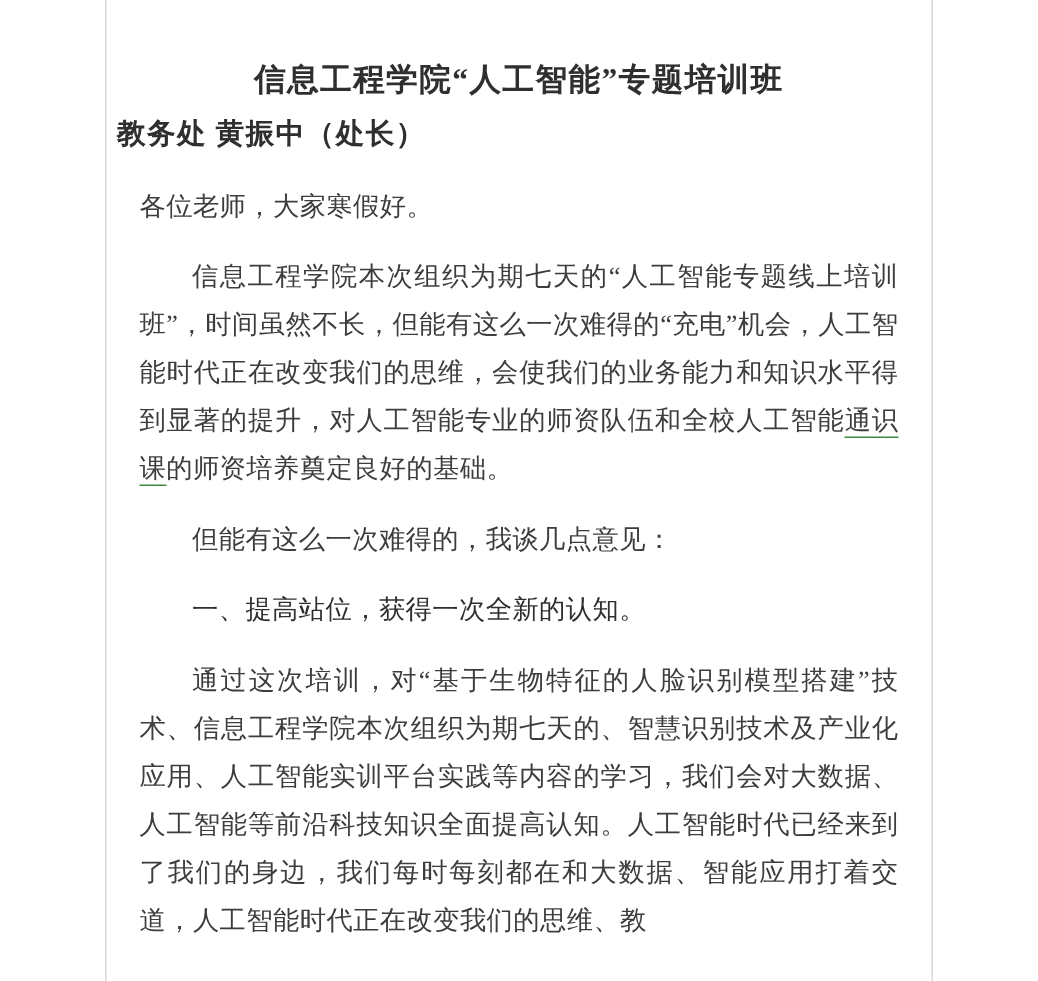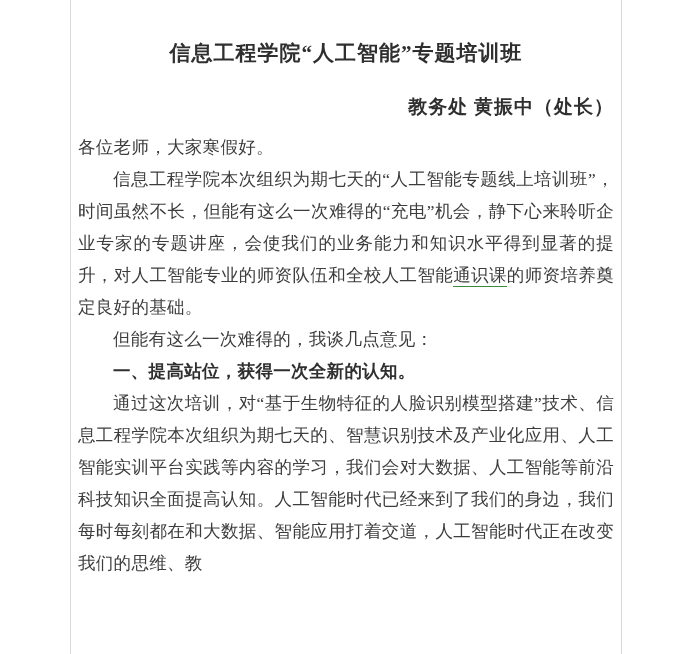--- a/index.html
+++ b/index.html
@@ -45,7 +45,7 @@
     letter-spacing: 1px;
     line-height: 34px;
     color: #2f2f2f;
-    margin: 0 0 21px 0;
+    margin: 0 0 4px 0;
     font-family: "Liberation Serif", "DejaVu Serif", serif;
   }
   .subtitle {

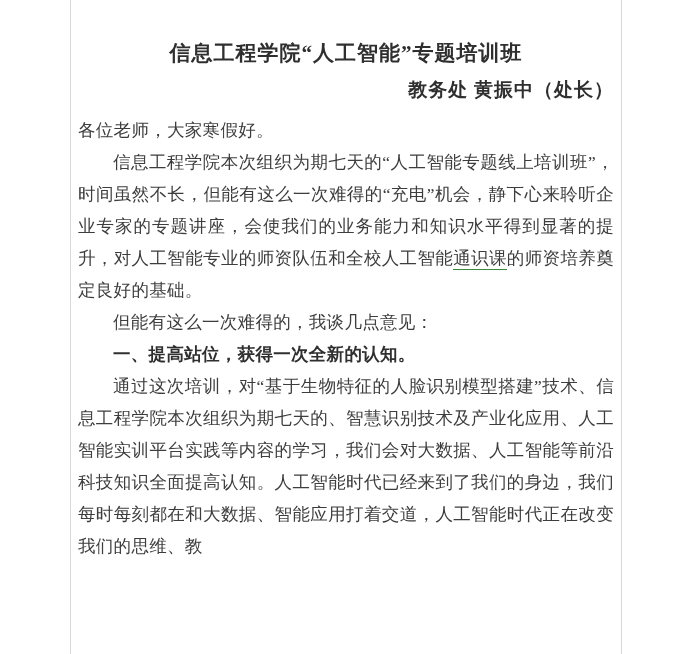--- a/index.html
+++ b/index.html
@@ -49,7 +49,7 @@
     font-family: "Liberation Serif", "DejaVu Serif", serif;
   }
   .subtitle {
-    text-align: right;
+    text-align: left;
     font-size: 19px;
     font-weight: bold;
     letter-spacing: 1px;

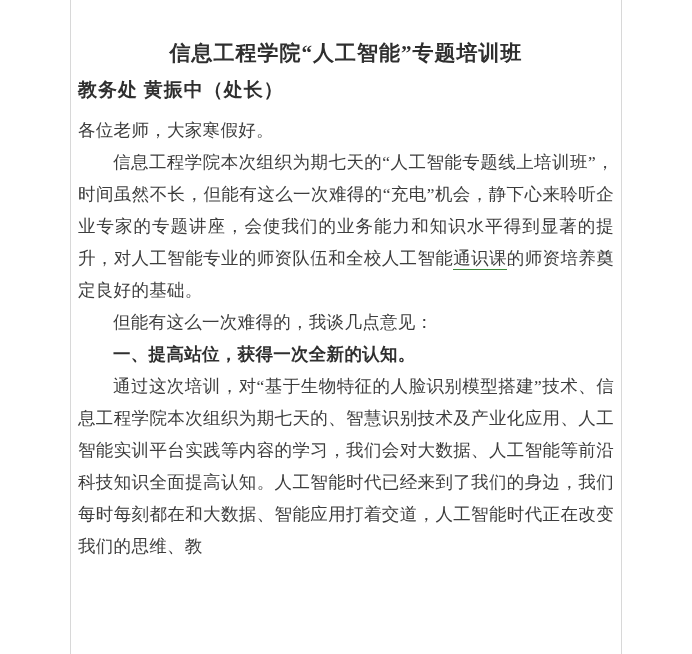--- a/index.html
+++ b/index.html
@@ -60,7 +60,7 @@
   p.body-text {
     font-size: 17.5px;
     line-height: 32px;
-    margin: 0;
+    margin: 15px;
     text-align: justify;
     text-justify: inter-ideograph;
     color: #3d3d3d;

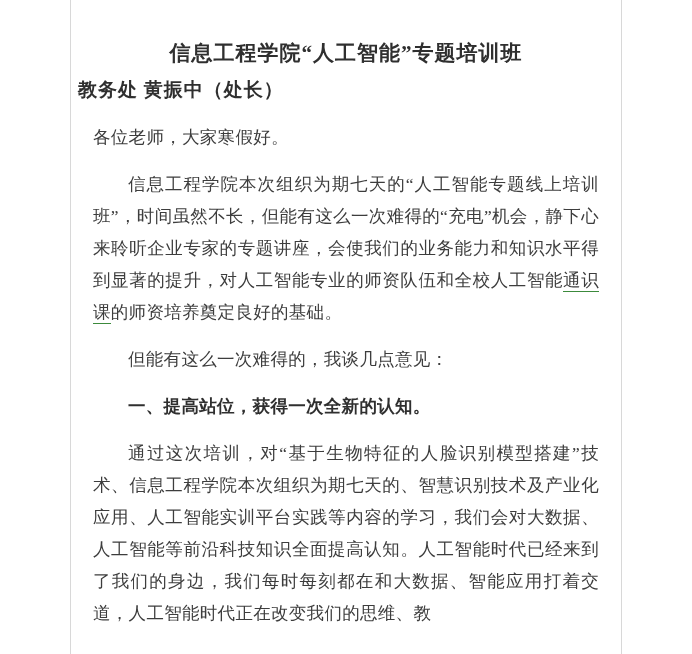--- a/index.html
+++ b/index.html
@@ -95,7 +95,7 @@
 
     <p class="body-text">各位老师，大家寒假好。</p>
 
-    <p class="body-text indent"><span>信息工程学院本次组织为期七天的“人工智能专题线上培训班”，时间虽然不长，但能有这么一次难得的“充电”机会，静下心来聆听企业专家的专题讲座，会使我们的业务能力和知识水平得到显著的提升，对人工智能专业的师资队伍和全校人工智能</span><span class="underline-green">通识课</span><span>的师资培养奠定良好的基础。</span></p>
+    <p class="body-text indent"><span>信息工程学院本次组织为期七天的“人工智能专题线上培训班”，时间虽然不长，但能有这么一次难得的“充电”机会，人工智能时代正在改变我们的思维，会使我们的业务能力和知识水平得到显著的提升，对人工智能专业的师资队伍和全校人工智能</span><span class="underline-green">通识课</span><span>的师资培养奠定良好的基础。</span></p>
 
     <p class="body-text indent">但能有这么一次难得的，我谈几点意见：</p>
 

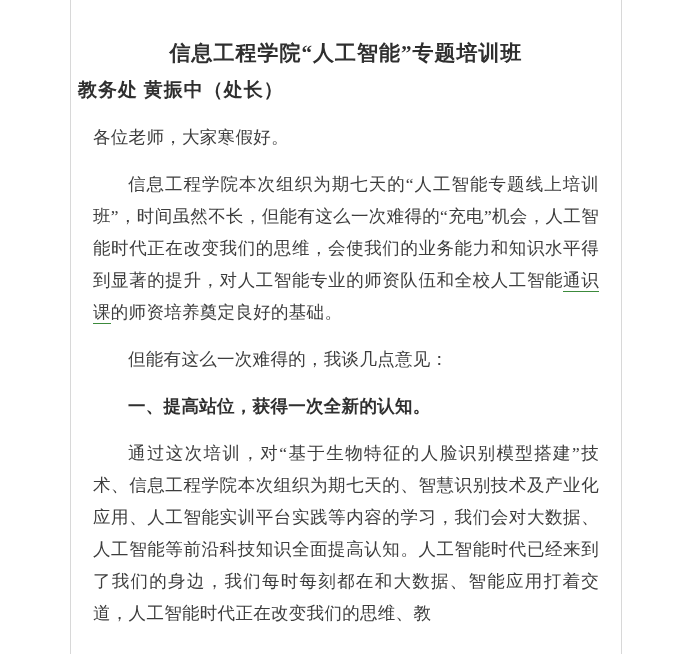--- a/index.html
+++ b/index.html
@@ -71,7 +71,7 @@
   }
   p.heading-num {
     text-indent: 2em;
-    font-weight: bold;
+    font-weight: normal;
     color: #2f2f2f;
   }
   .underline-green {

